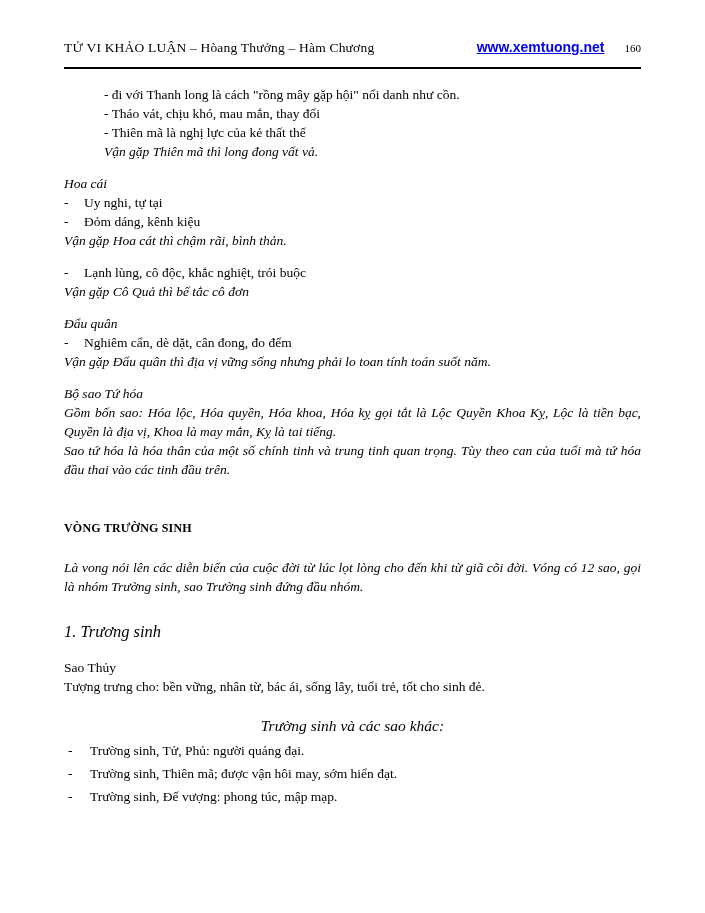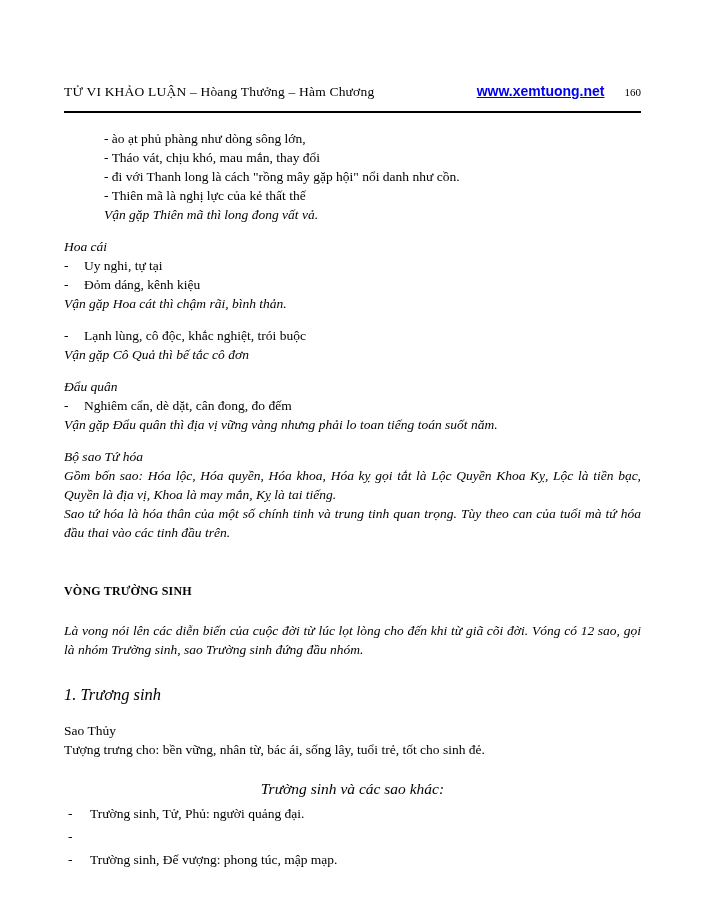--- a/index.html
+++ b/index.html
@@ -34,7 +34,6 @@
     color:#0000ee;
     text-decoration:underline;
     white-space:nowrap;
-    margin-top:44px;
   }
   .header-page{
     margin-left:20px;

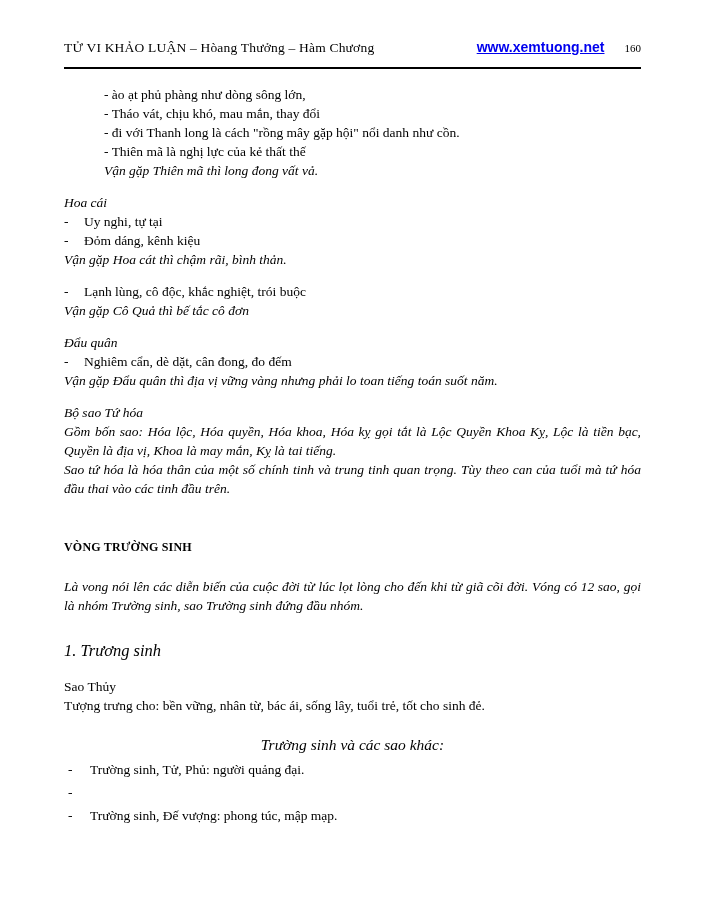--- a/index.html
+++ b/index.html
@@ -86,7 +86,6 @@
   </div>
 
   <div class="block block-indent">
-    <div class="line">- ào ạt phủ phàng như dòng sông lớn,</div>
     <div class="line">- Tháo vát, chịu khó, mau mắn, thay đổi</div>
     <div class="line">- đi với Thanh long là cách "rồng mây gặp hội" nổi danh như cồn.</div>
     <div class="line">- Thiên mã là nghị lực của kẻ thất thế</div>

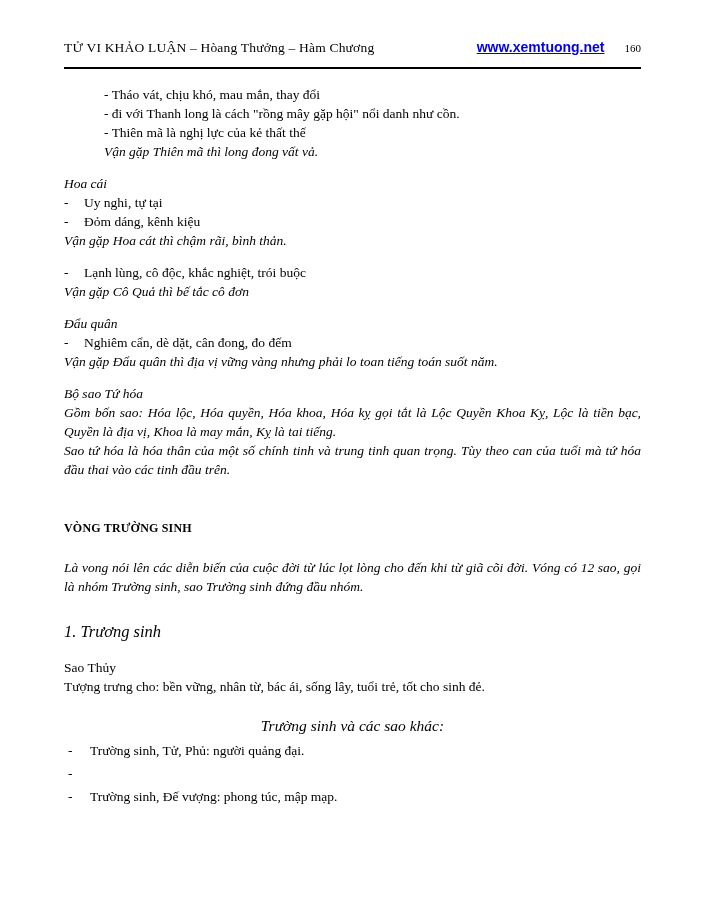--- a/index.html
+++ b/index.html
@@ -86,8 +86,8 @@
   </div>
 
   <div class="block block-indent">
+    <div class="line">- đi với Thanh long là cách "rồng mây gặp hội" nổi danh như cồn.</div>
     <div class="line">- Tháo vát, chịu khó, mau mắn, thay đổi</div>
-    <div class="line">- đi với Thanh long là cách "rồng mây gặp hội" nổi danh như cồn.</div>
     <div class="line">- Thiên mã là nghị lực của kẻ thất thế</div>
     <div class="line italic">Vận gặp Thiên mã thì long đong vất vả.</div>
   </div>

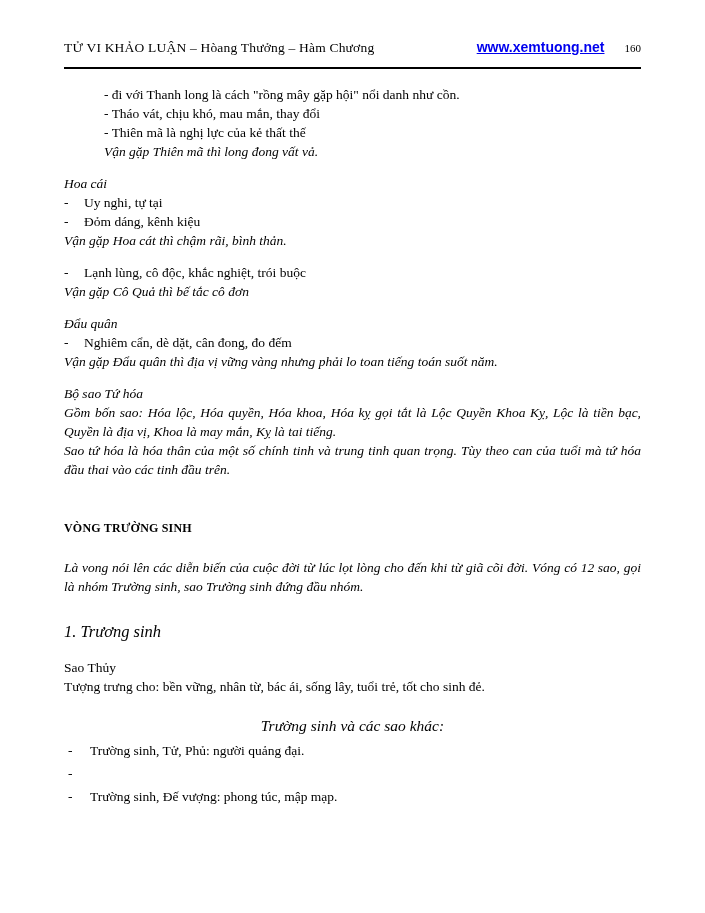--- a/index.html
+++ b/index.html
@@ -119,7 +119,7 @@
       <span class="marker">-</span>
       <span class="line">Nghiêm cẩn, dè dặt, cân đong, đo đếm</span>
     </div>
-    <div class="line italic">Vận gặp Đẩu quân thì địa vị vững vàng nhưng phải lo toan tiếng toán suốt năm.</div>
+    <div class="line italic">Vận gặp Đẩu quân thì địa vị vững sống nhưng phải lo toan tính toán suốt năm.</div>
   </div>
 
   <div class="block">

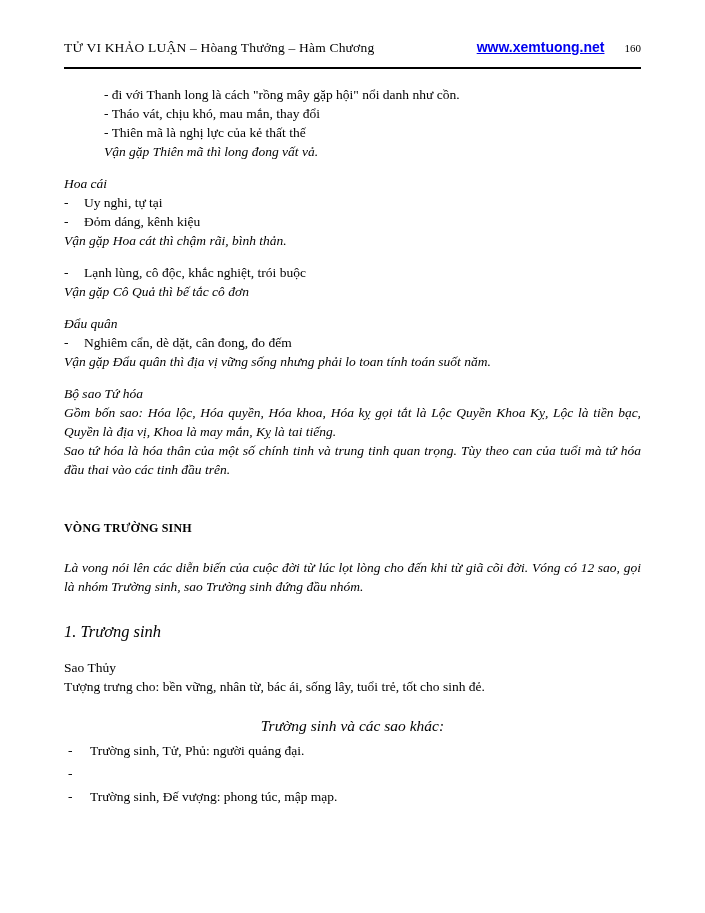--- a/index.html
+++ b/index.html
@@ -148,6 +148,7 @@
     </div>
     <div class="bullet-row">
       <span class="marker">-</span>
+      <span>Trường sinh, Thiên mã; được vận hôi may, sớm hiển đạt.</span>
     </div>
     <div class="bullet-row">
       <span class="marker">-</span>

